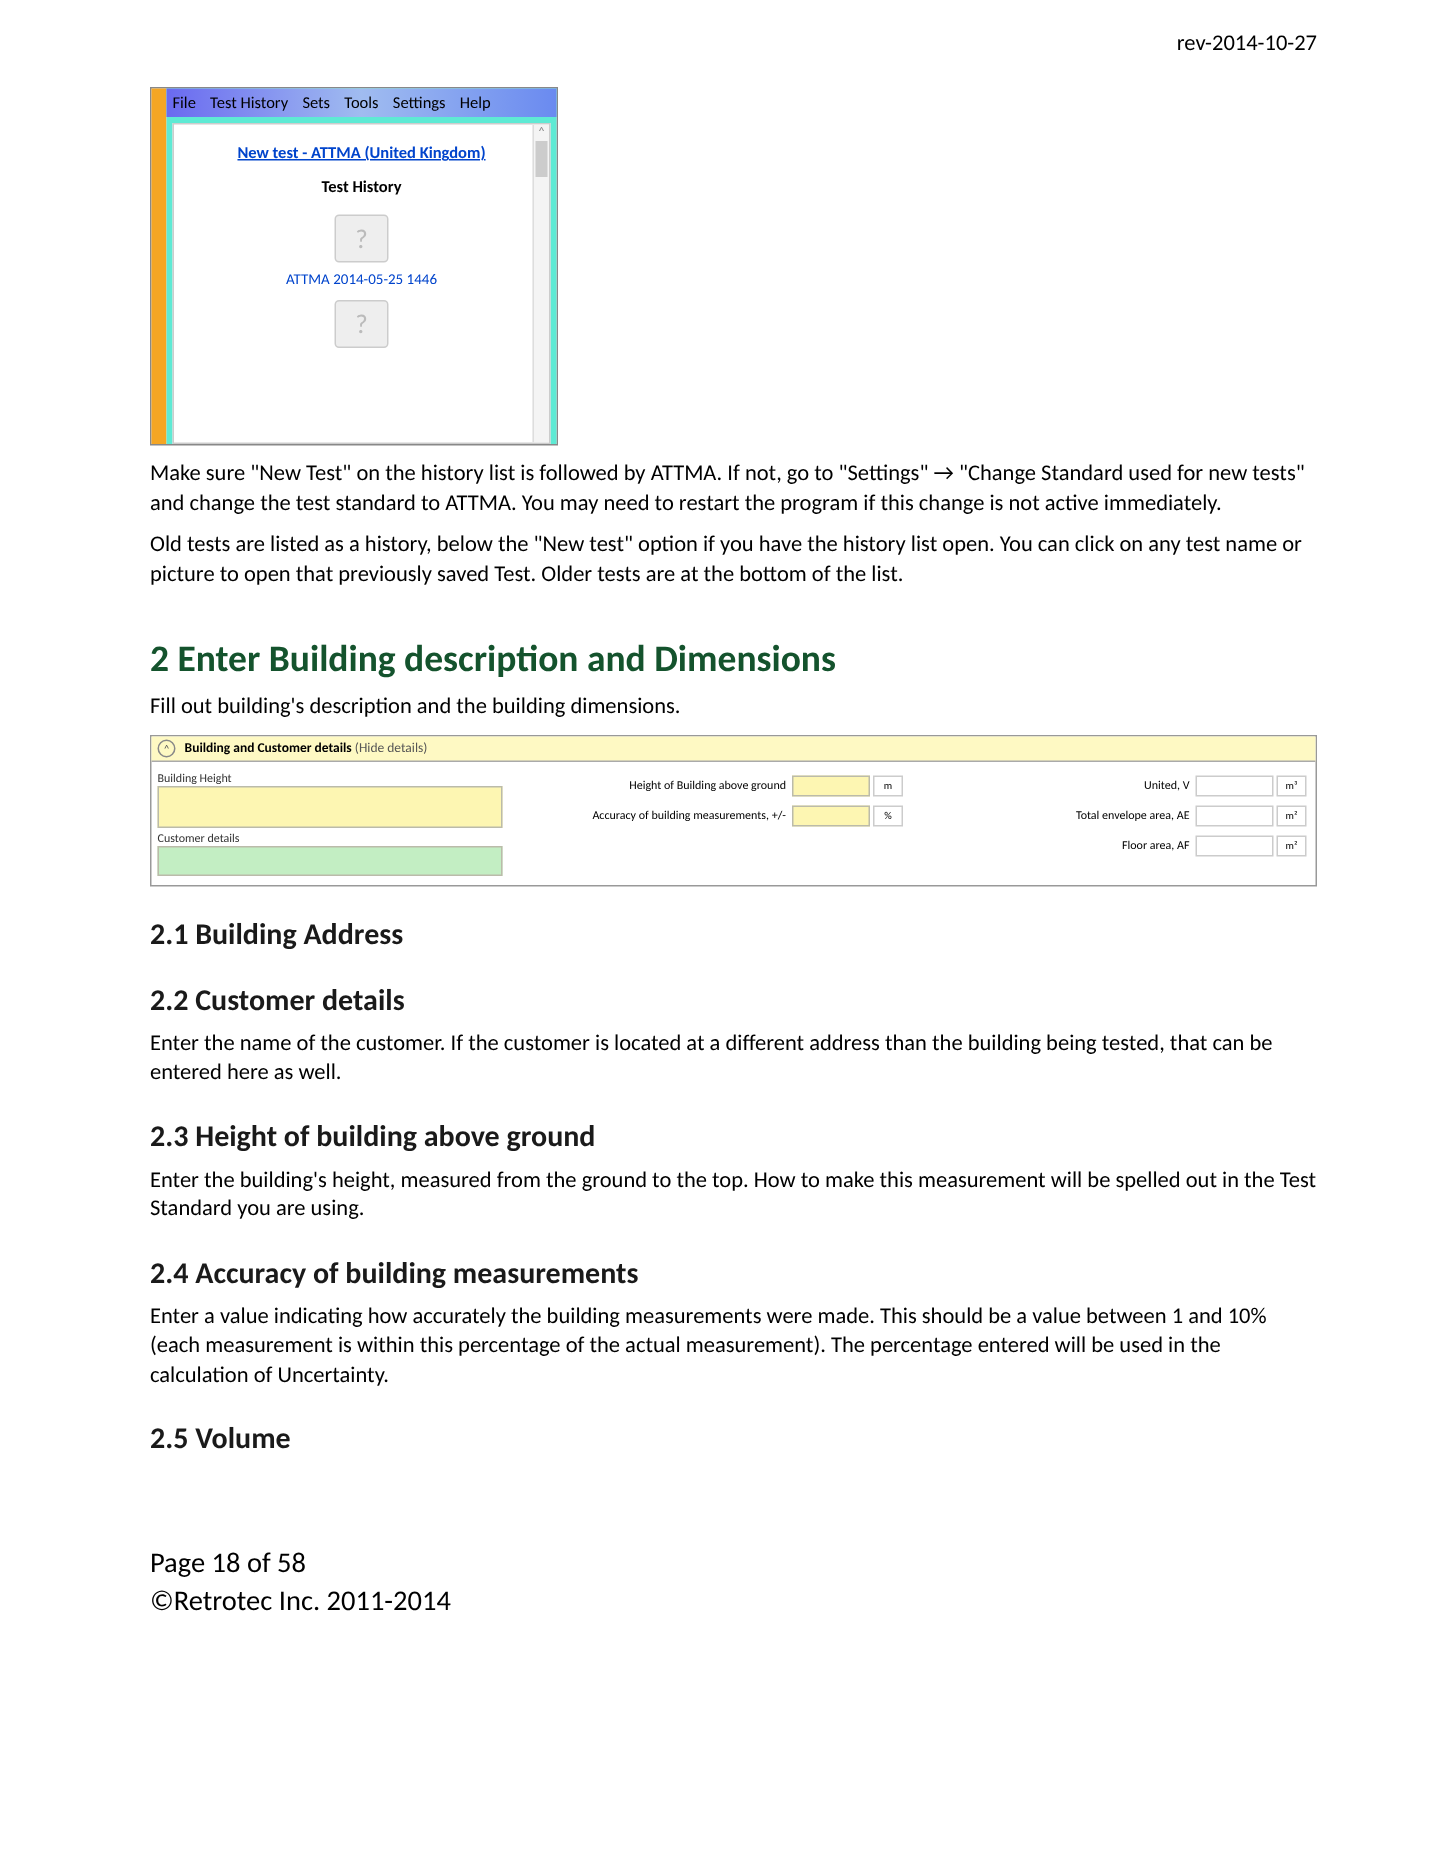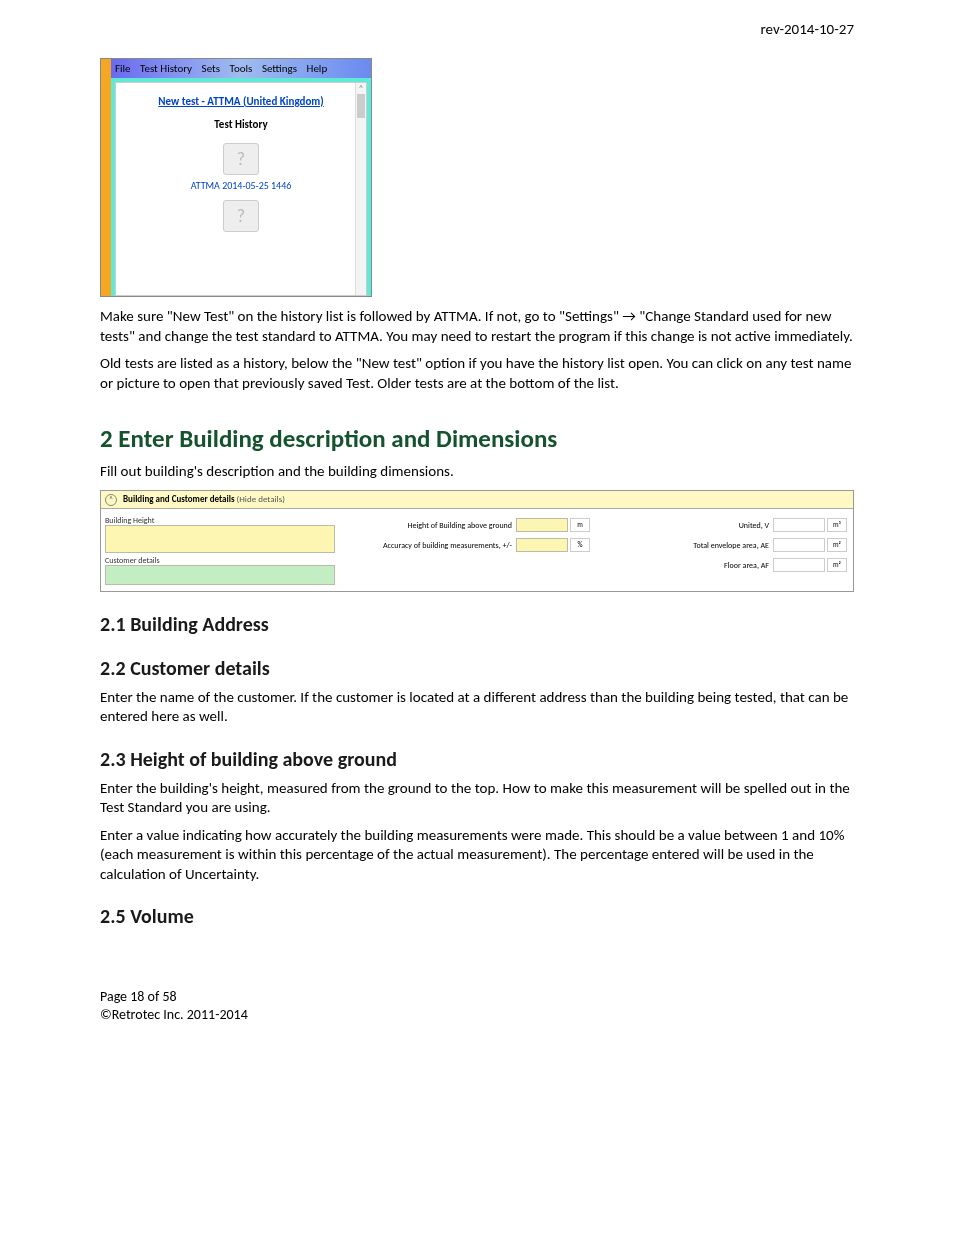--- a/index.html
+++ b/index.html
@@ -11,7 +11,7 @@
     width: 954px;
   }
   .page {
-    padding: 20px 100px 20px 100px;
+    padding: 20px 76px 20px 100px;
     box-sizing: border-box;
   }
   .header-rev {

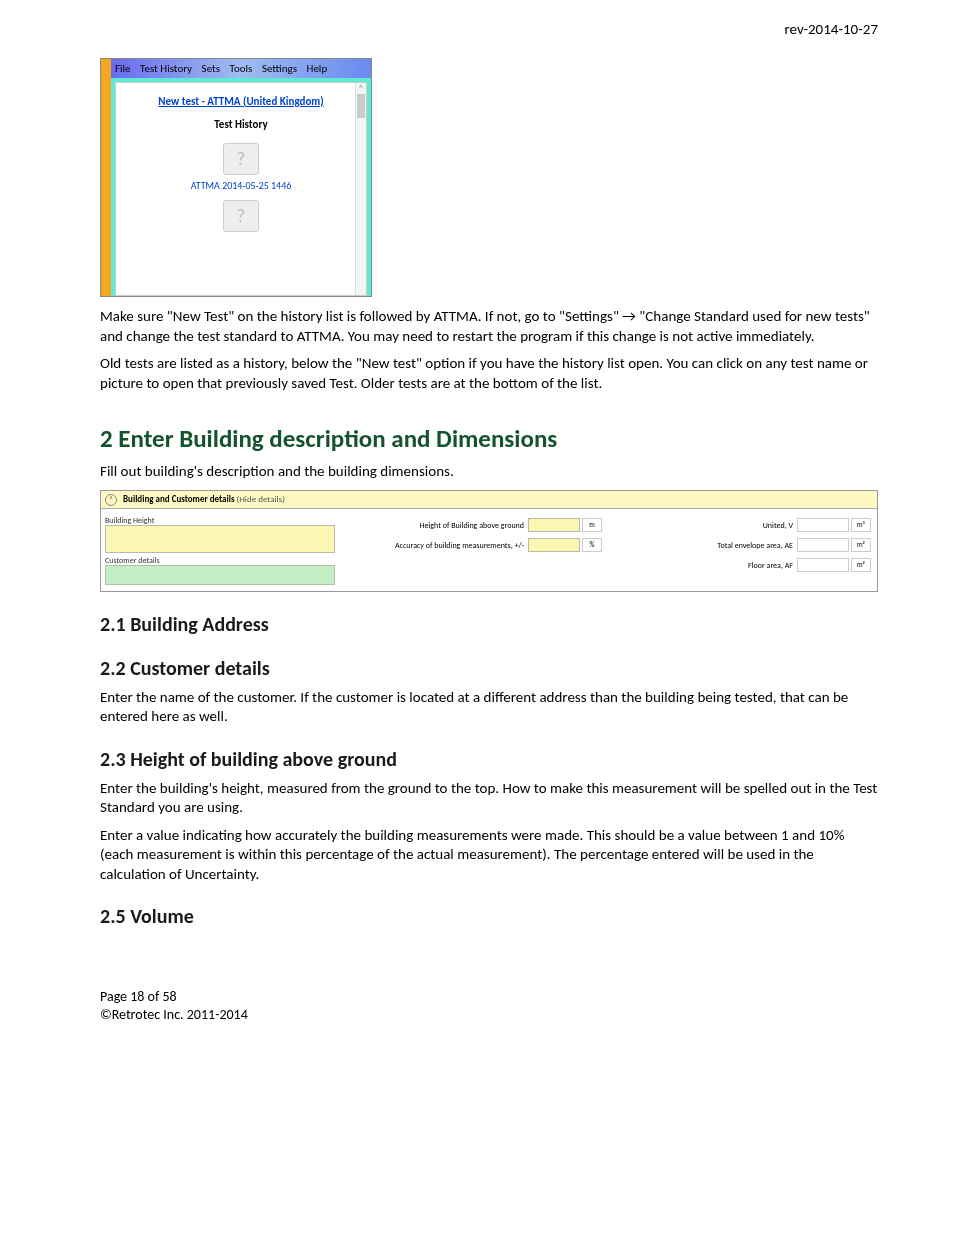--- a/index.html
+++ b/index.html
@@ -304,6 +304,7 @@
   <h2>2.3  Height of building above ground</h2>
   <p>Enter the building's height, measured from the ground to the top.  How to make this measurement will be spelled out in the Test Standard you are using.</p>
 
+  <h2>2.4  Accuracy of building measurements</h2>
   <p>Enter a value indicating how accurately the building measurements were made.  This should be a value between 1 and 10% (each measurement is within this percentage of the actual measurement).  The percentage entered will be used in the calculation of Uncertainty.</p>
 
   <h2>2.5  Volume</h2>

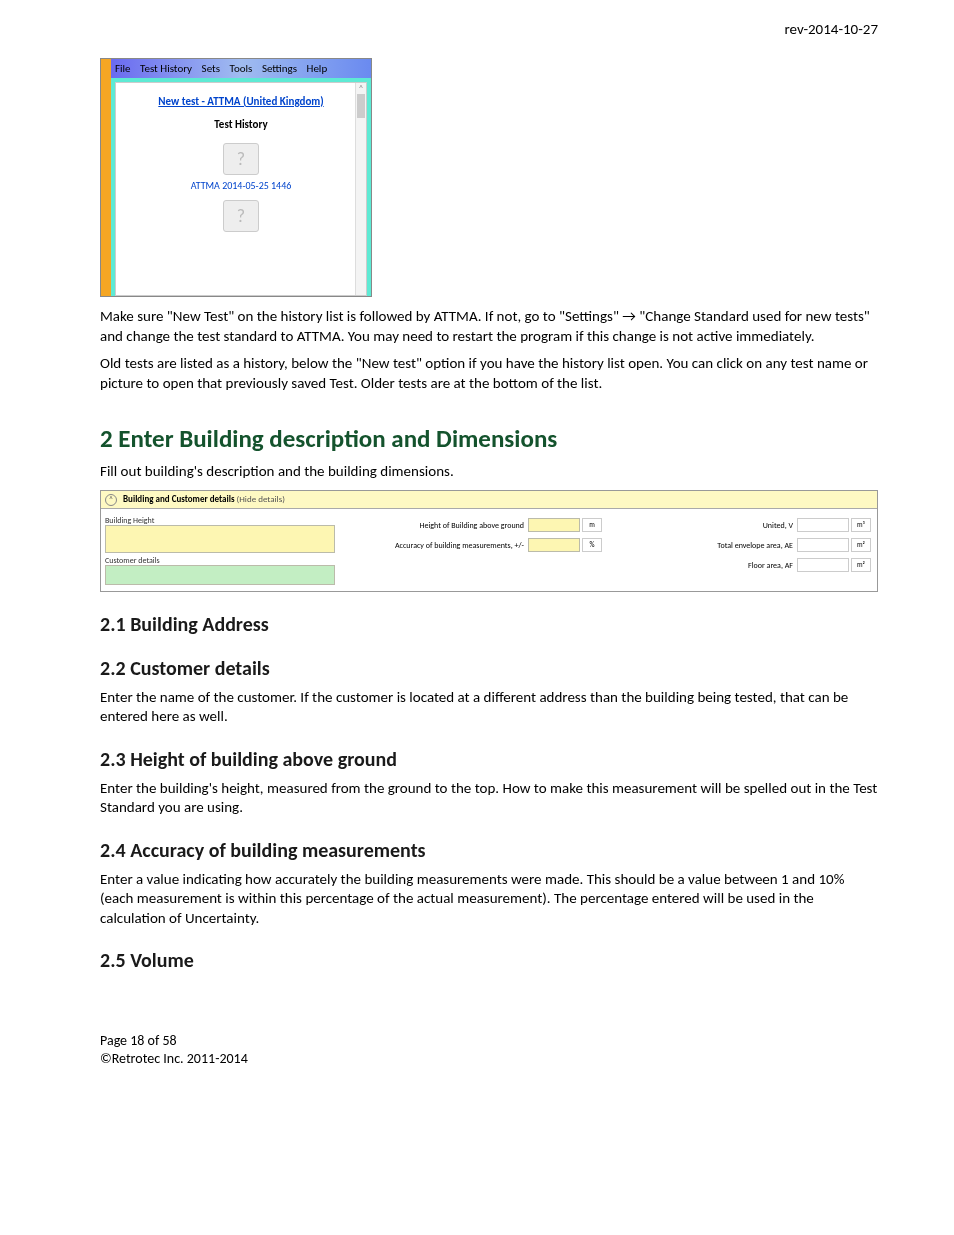--- a/index.html
+++ b/index.html
@@ -37,7 +37,7 @@
     color: #1a1a1a;
   }
   .footer {
-    font-size: 14px;
+    font-size: 19px;
     margin-top: 60px;
     line-height: 1.3;
   }

